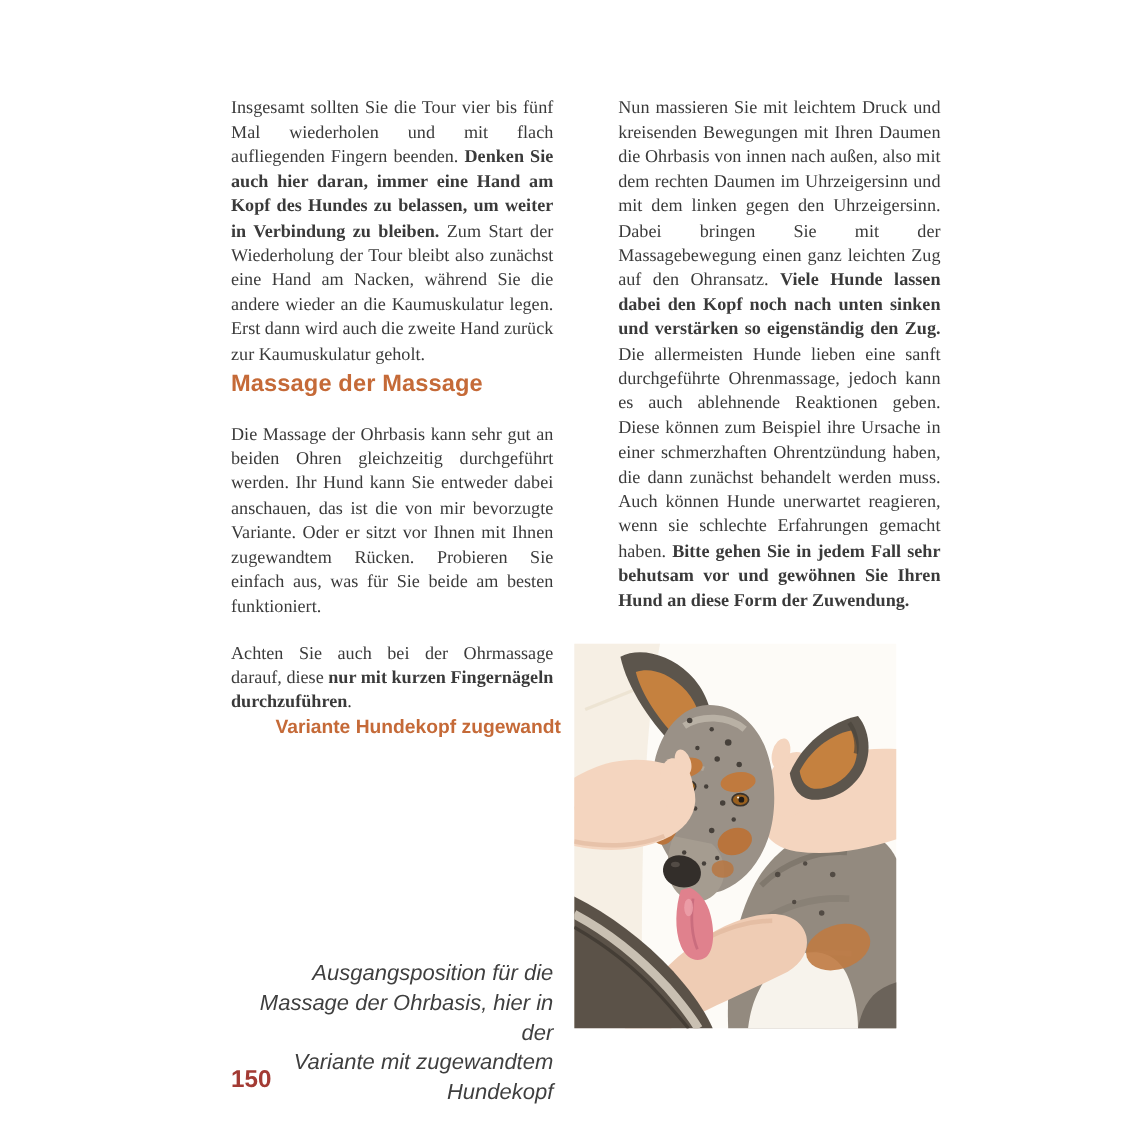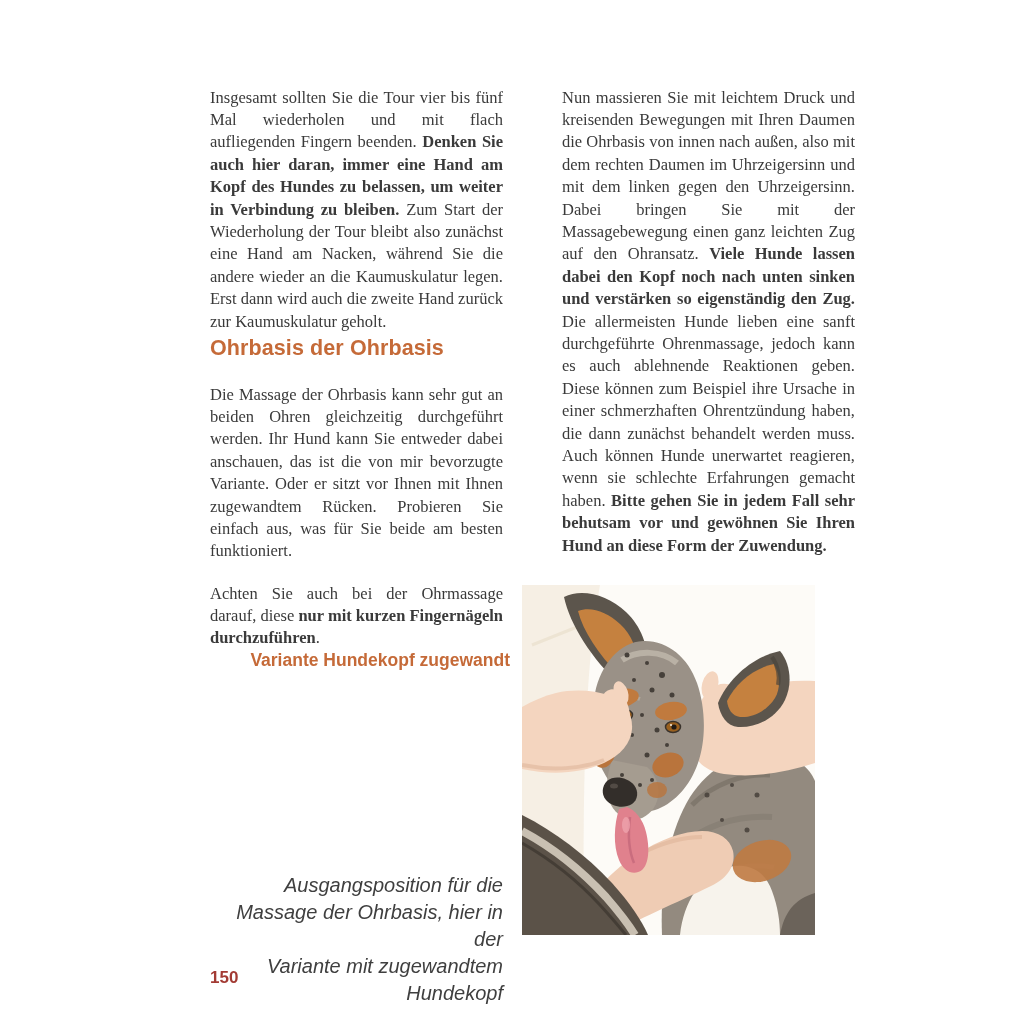--- a/index.html
+++ b/index.html
@@ -57,7 +57,7 @@
 
   <p class="body-block col-left" style="top:70px"><span>Insgesamt sollten Sie die Tour vier bis fünf Mal wiederholen und mit flach aufliegenden Fingern beenden. </span><b>Denken Sie auch hier daran, immer eine Hand am Kopf des Hundes zu belassen, um weiter in Verbindung zu bleiben.</b><span> Zum Start der Wiederholung der Tour bleibt also zunächst eine Hand am Nacken, während Sie die andere wieder an die Kaumuskulatur legen. Erst dann wird auch die zweite Hand zurück zur Kaumuskulatur geholt.</span></p>
 
-  <h2 class="heading heading-main">Ohrbasis der Ohrbasis</h2>
+  <h2 class="heading heading-main">Massage der Massage</h2>
 
   <p class="body-block col-left" style="top:367px"><span>Die Massage der Ohrbasis kann sehr gut an beiden Ohren gleichzeitig durchgeführt werden. Ihr Hund kann Sie entweder dabei anschauen, das ist die von mir bevorzugte Variante. Oder er sitzt vor Ihnen mit Ihnen zugewandtem Rücken. Probieren Sie einfach aus, was für Sie beide am besten funktioniert.</span></p>
 

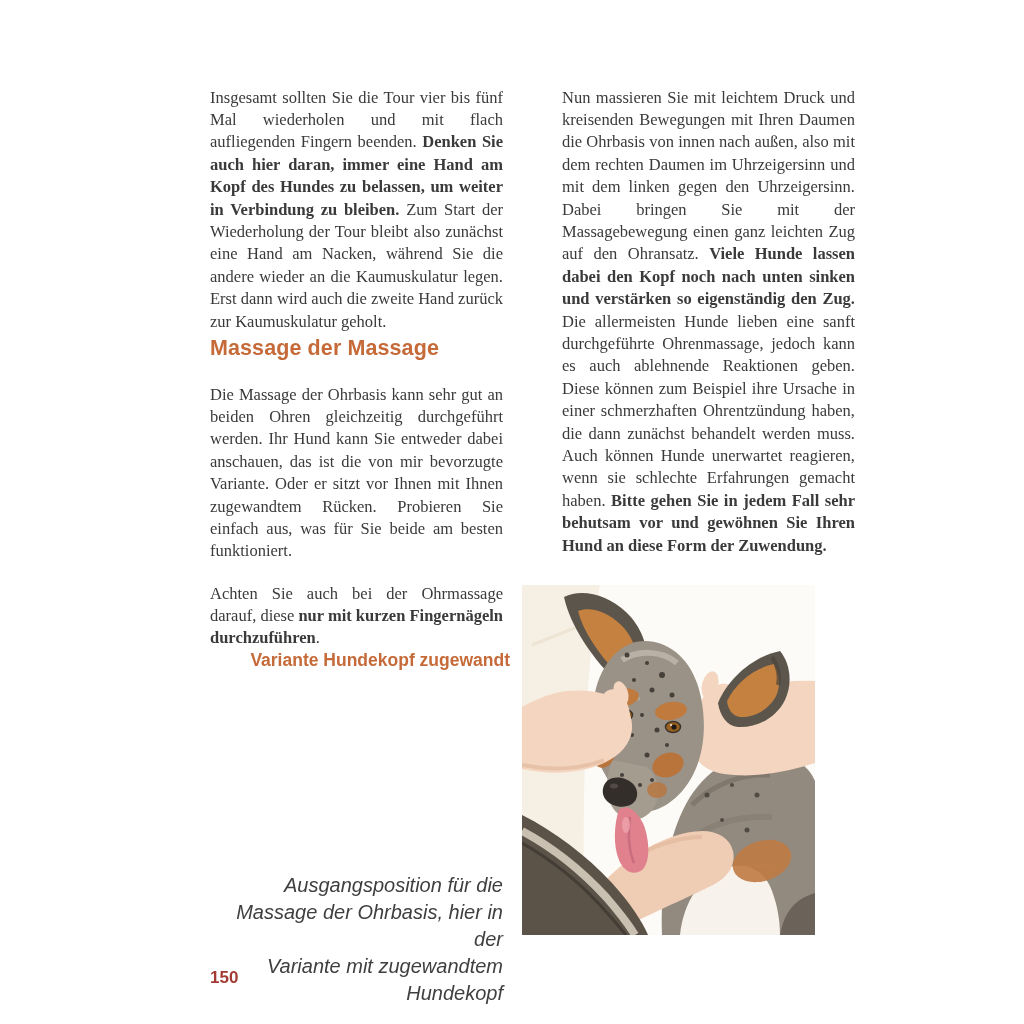--- a/index.html
+++ b/index.html
@@ -42,7 +42,7 @@
   .page-number{
     position:absolute;left:210px;top:968px;
     font-family:"Liberation Sans",sans-serif;
-    font-weight:bold;font-size:17px;
+    font-weight:bold;font-size:22px;
     color:var(--page-number-red);
   }
   .photo{

